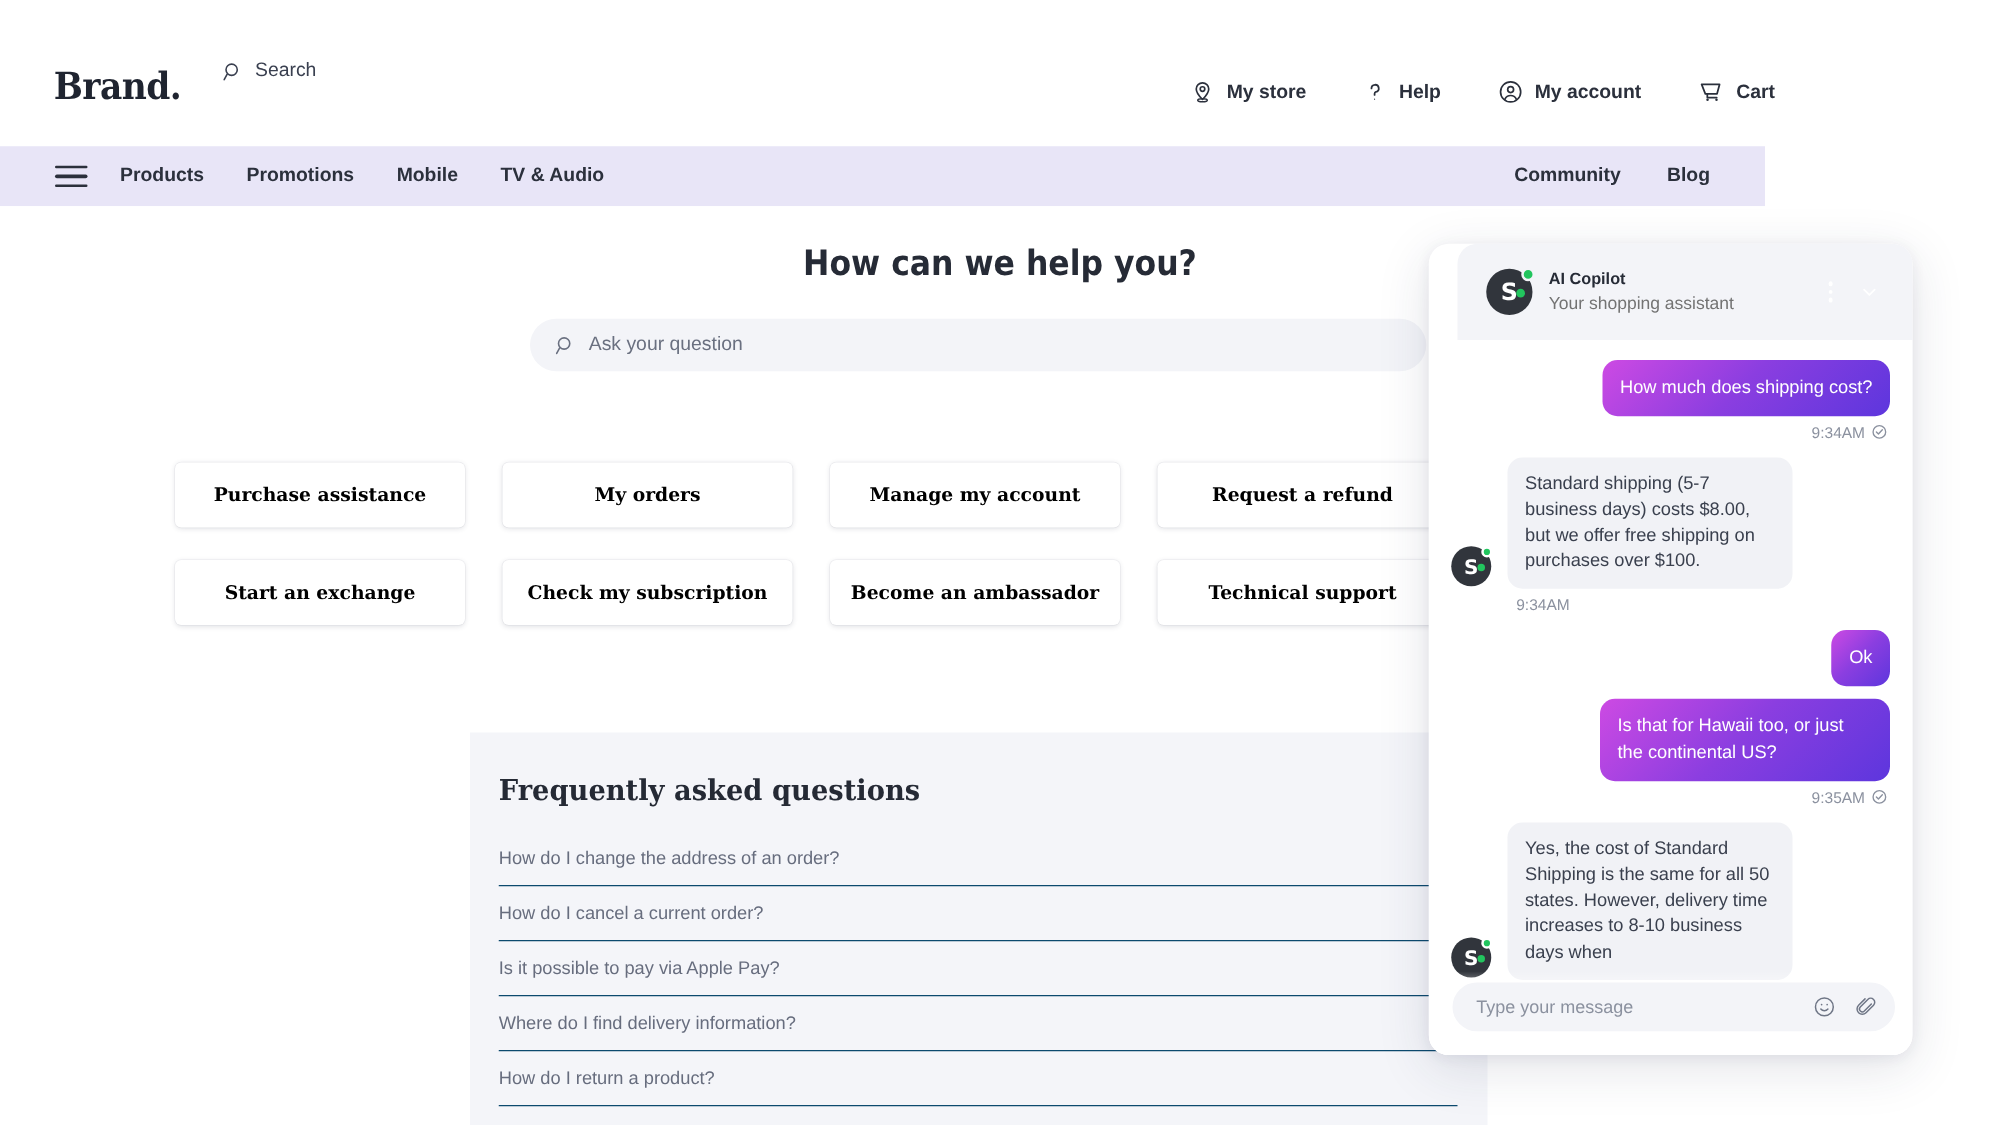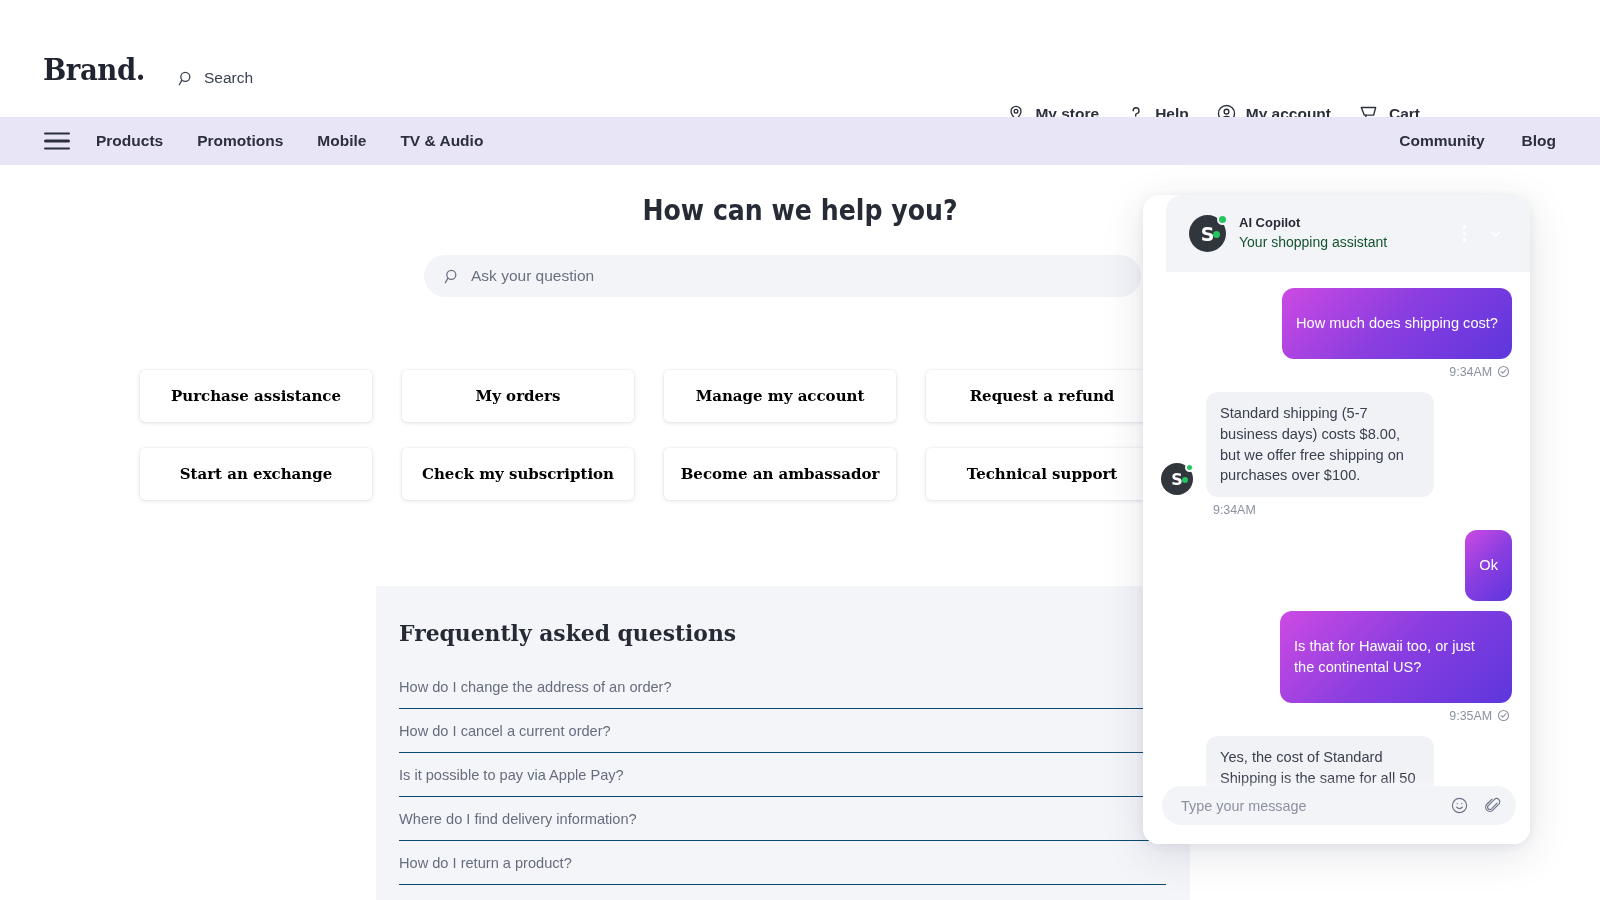--- a/index.html
+++ b/index.html
@@ -27,7 +27,7 @@
     transform-origin: left center;
   }
   .hdr-search {
-    position: absolute; left: 178px; top: 69px;
+    position: absolute; left: 178px; top: 48px;
     display: flex; align-items: center; gap: 9px;
     color: #3a4050; font-size: 15.5px;
   }

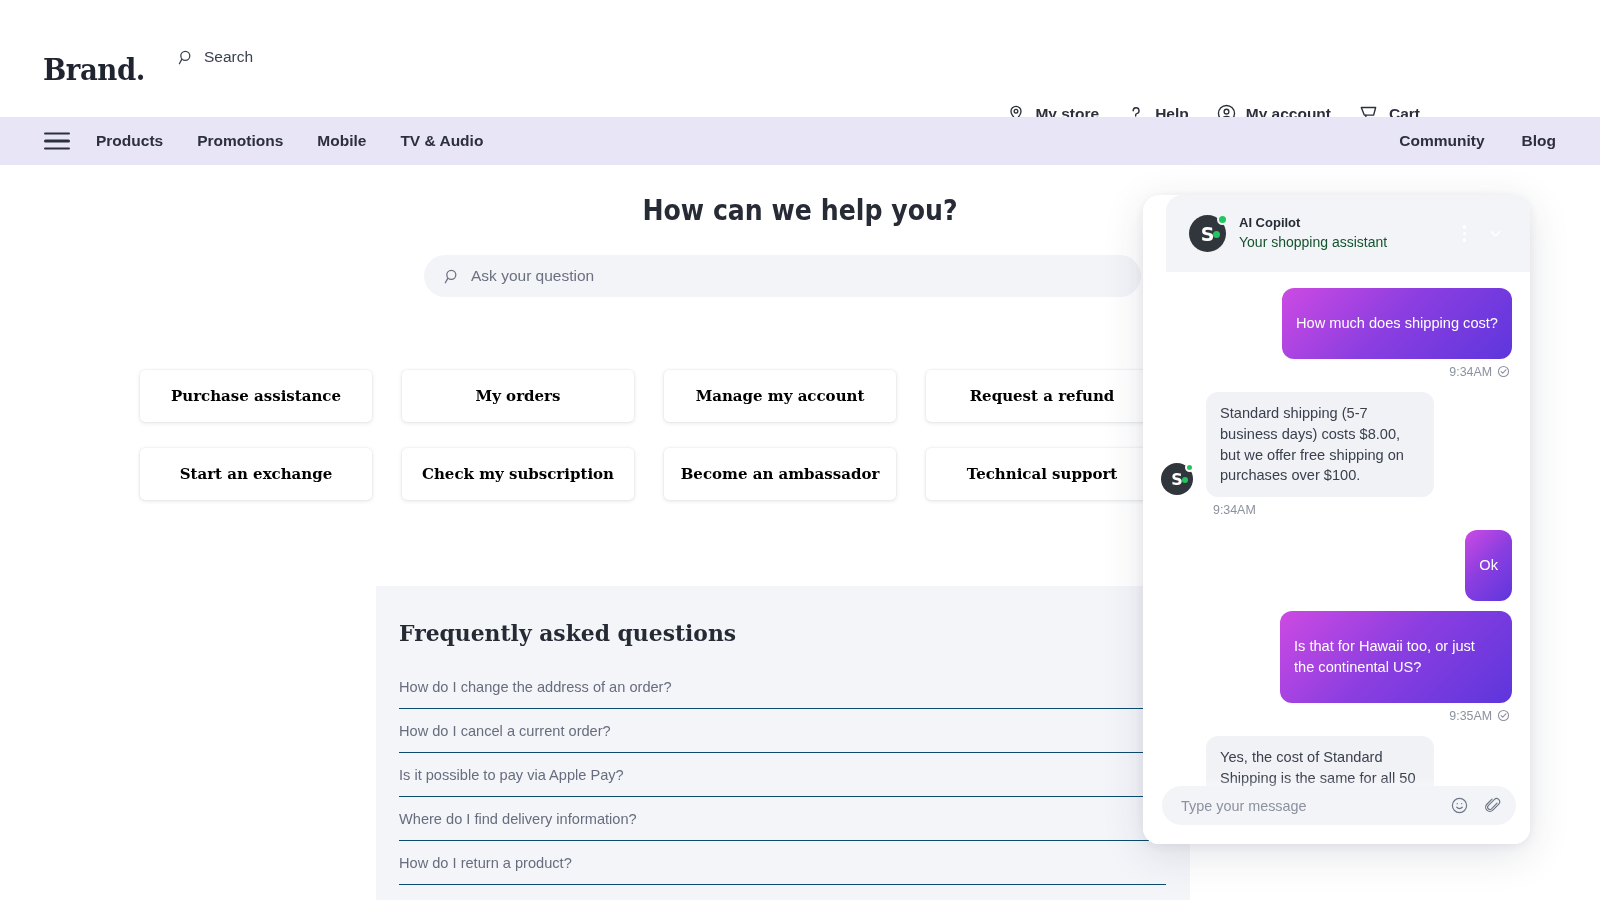--- a/index.html
+++ b/index.html
@@ -33,7 +33,7 @@
   }
   .hdr-right {
     position: absolute; right: 44px; top: 63px;
-    display: flex; align-items: center; gap: 27px; margin-top: 40px;
+    display: flex; align-items: center; gap: 45px;
   }
   .hdr-item {
     display: flex; align-items: center; gap: 9px;

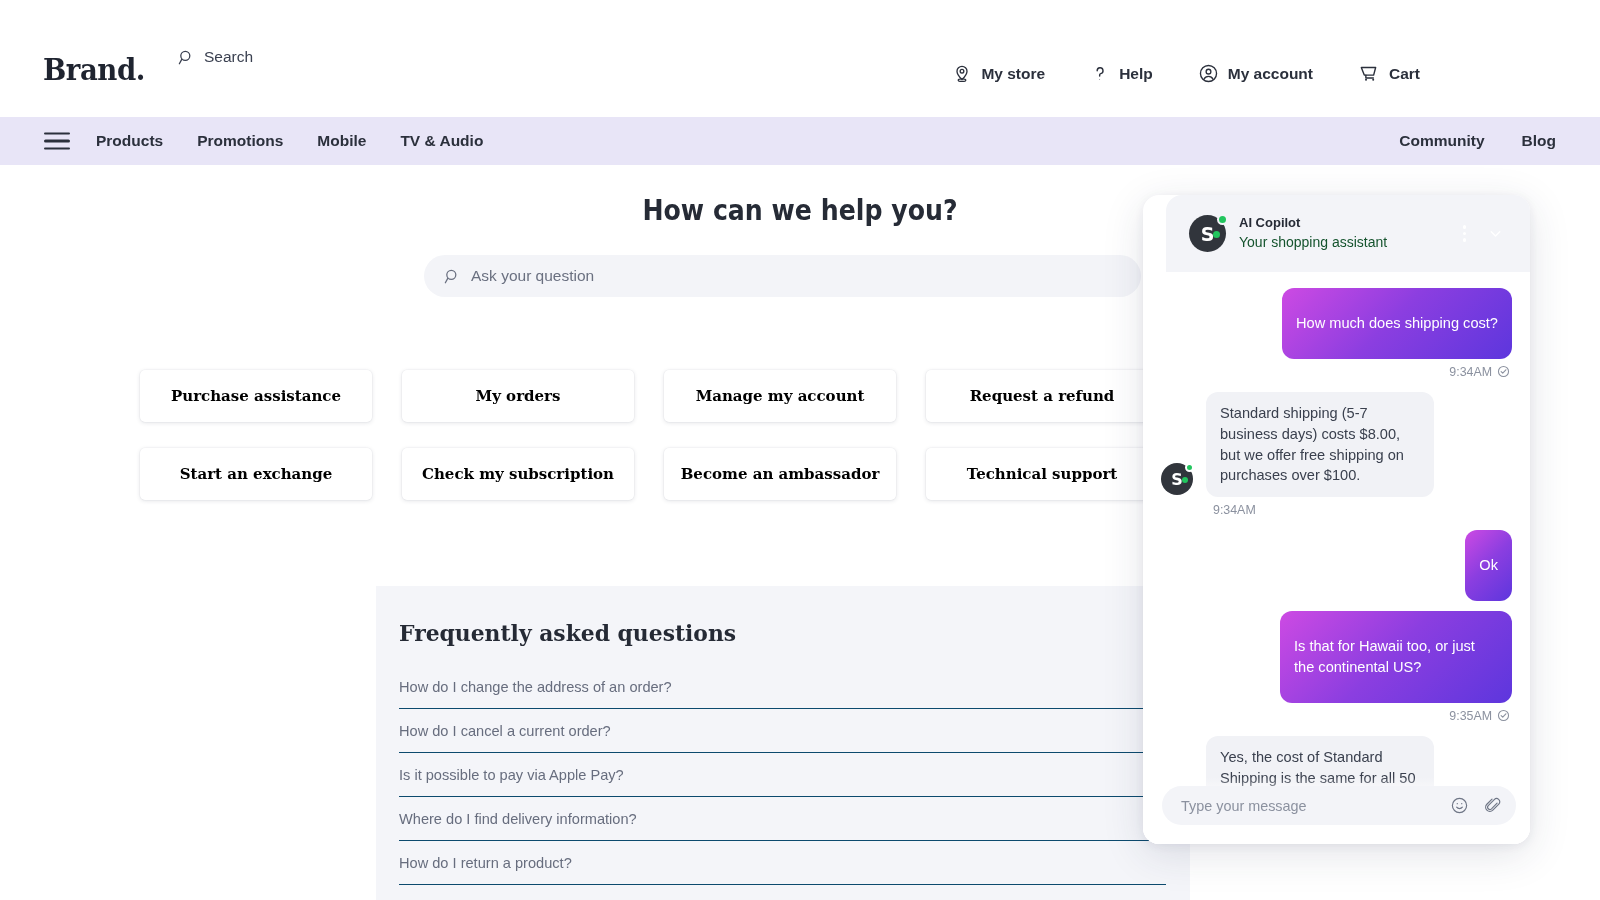--- a/index.html
+++ b/index.html
@@ -44,7 +44,7 @@
 
   
   .navbar {
-    position: absolute; left: 0; top: 117px; width: 1600px; height: 48px;
+    position: absolute; left: 0; top: 117px; width: 1412px; height: 48px;
     background: #e8e5f7;
     display: flex; align-items: center;
   }

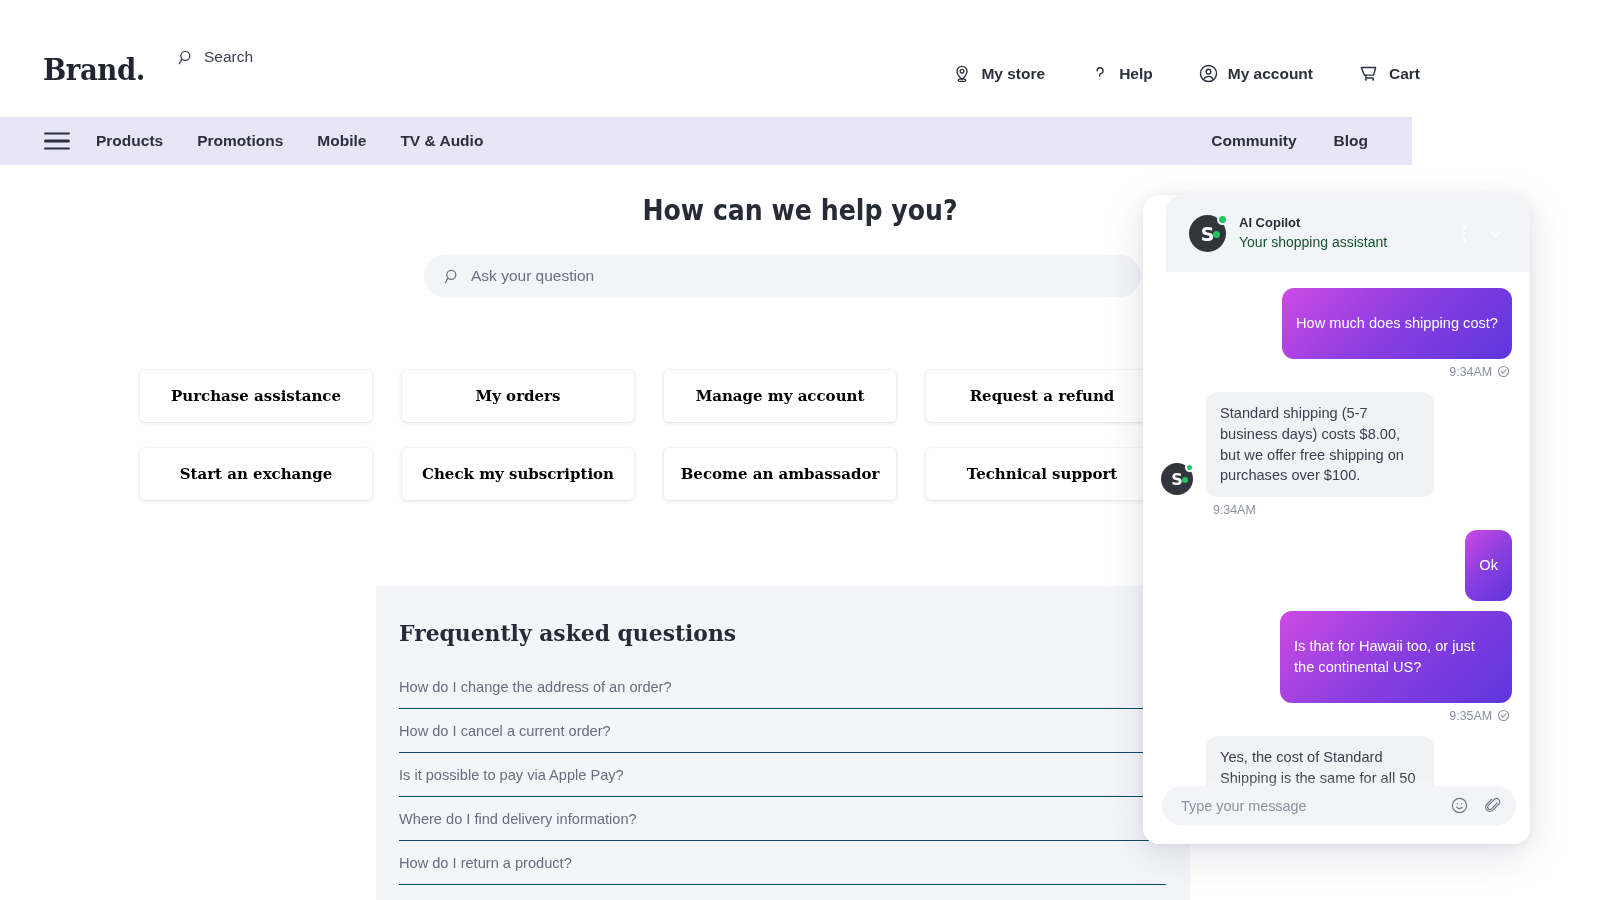--- a/index.html
+++ b/index.html
@@ -162,7 +162,7 @@
   }
   .chat-id { margin-left: 13px; }
   .chat-name { font-size: 13px; font-weight: bold; color: #262b36; line-height: 1.25; }
-  .chat-sub { font-size: 14px; color: #14532d; line-height: 1.35; margin-top: 1px; }
+  .chat-sub { font-size: 14px; color: #737373; line-height: 1.35; margin-top: 1px; }
   .chat-actions {
     margin-left: auto; display: flex; align-items: center; gap: 21px;
     padding-right: 10px;

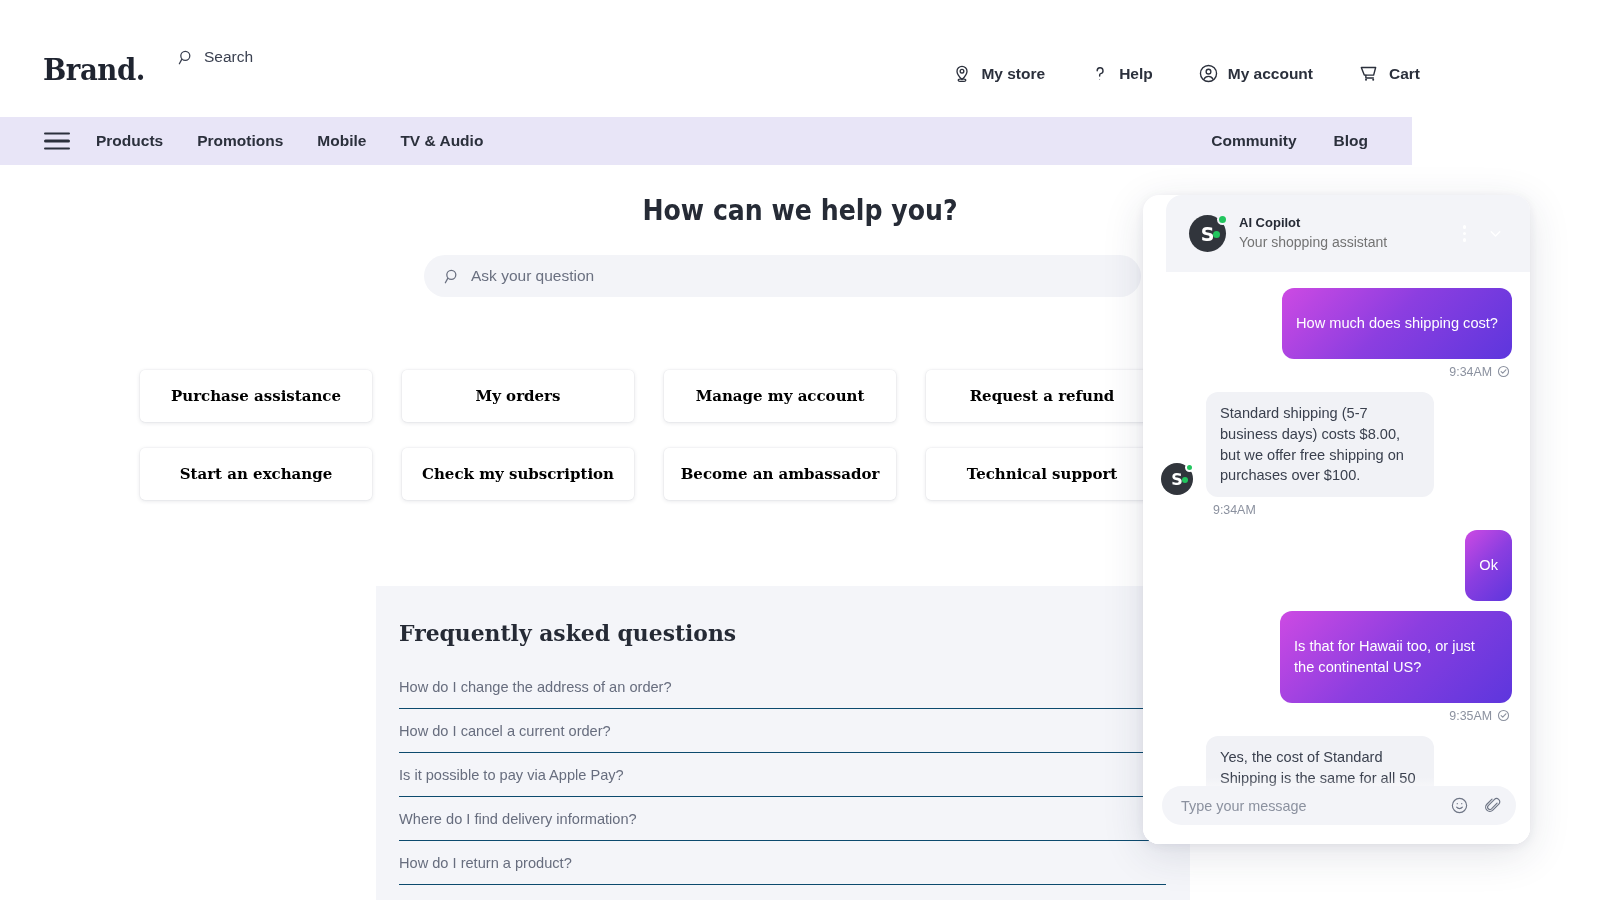--- a/index.html
+++ b/index.html
@@ -182,7 +182,7 @@
     max-width: 232px;
     background: linear-gradient(135deg, #cd4ae3 0%, #8b3ee0 48%, #5d36dd 100%);
     color: #fff; font-size: 14.6px; line-height: 1.43;
-    padding: 25px 14px; border-radius: 12px;
+    padding: 12px 14px; border-radius: 12px;
   }
   .bubble-in {
     max-width: 228px;

